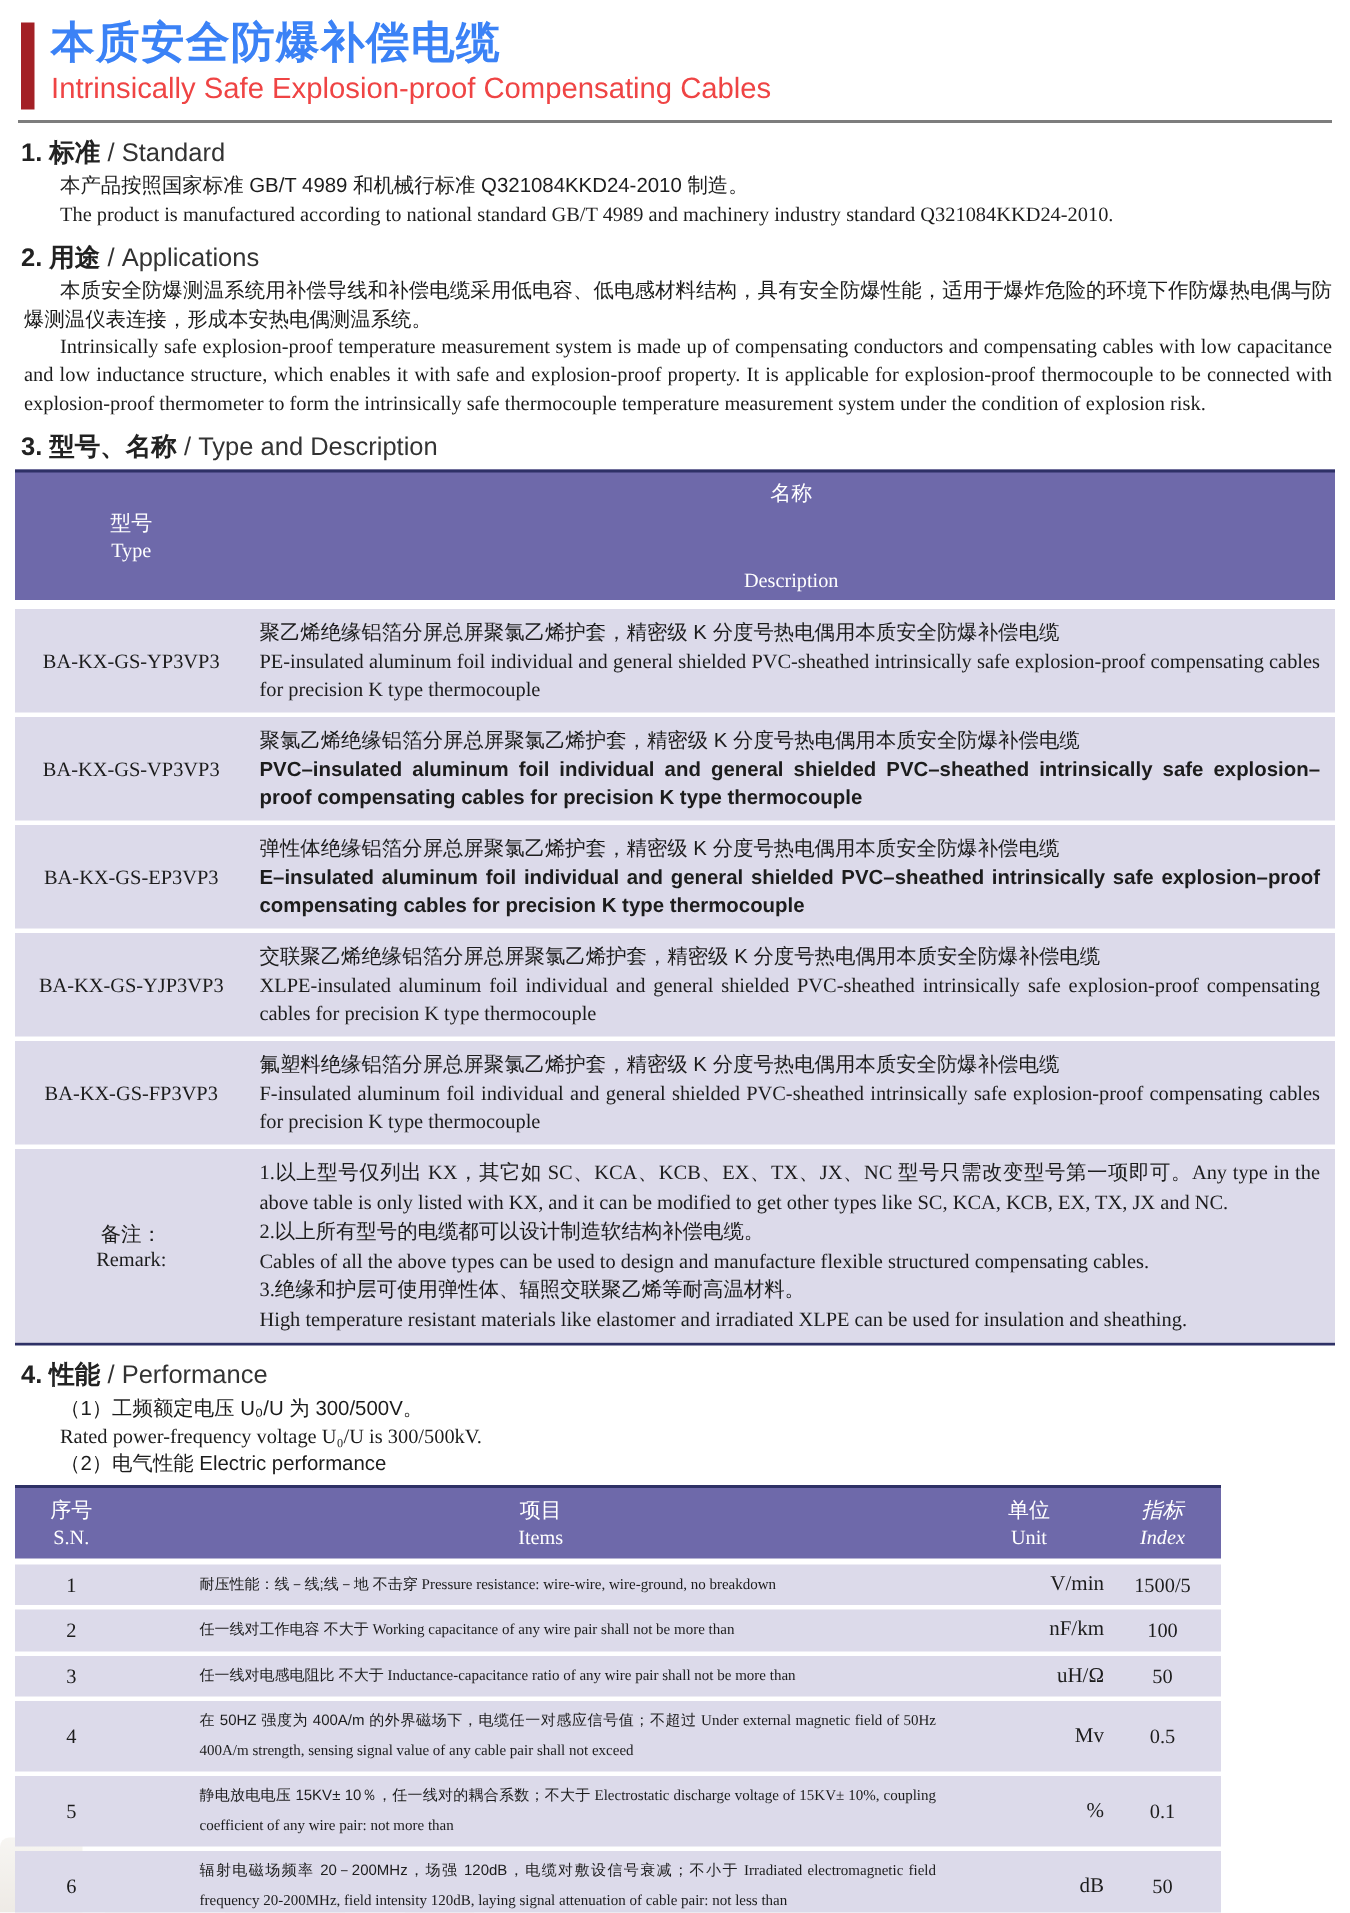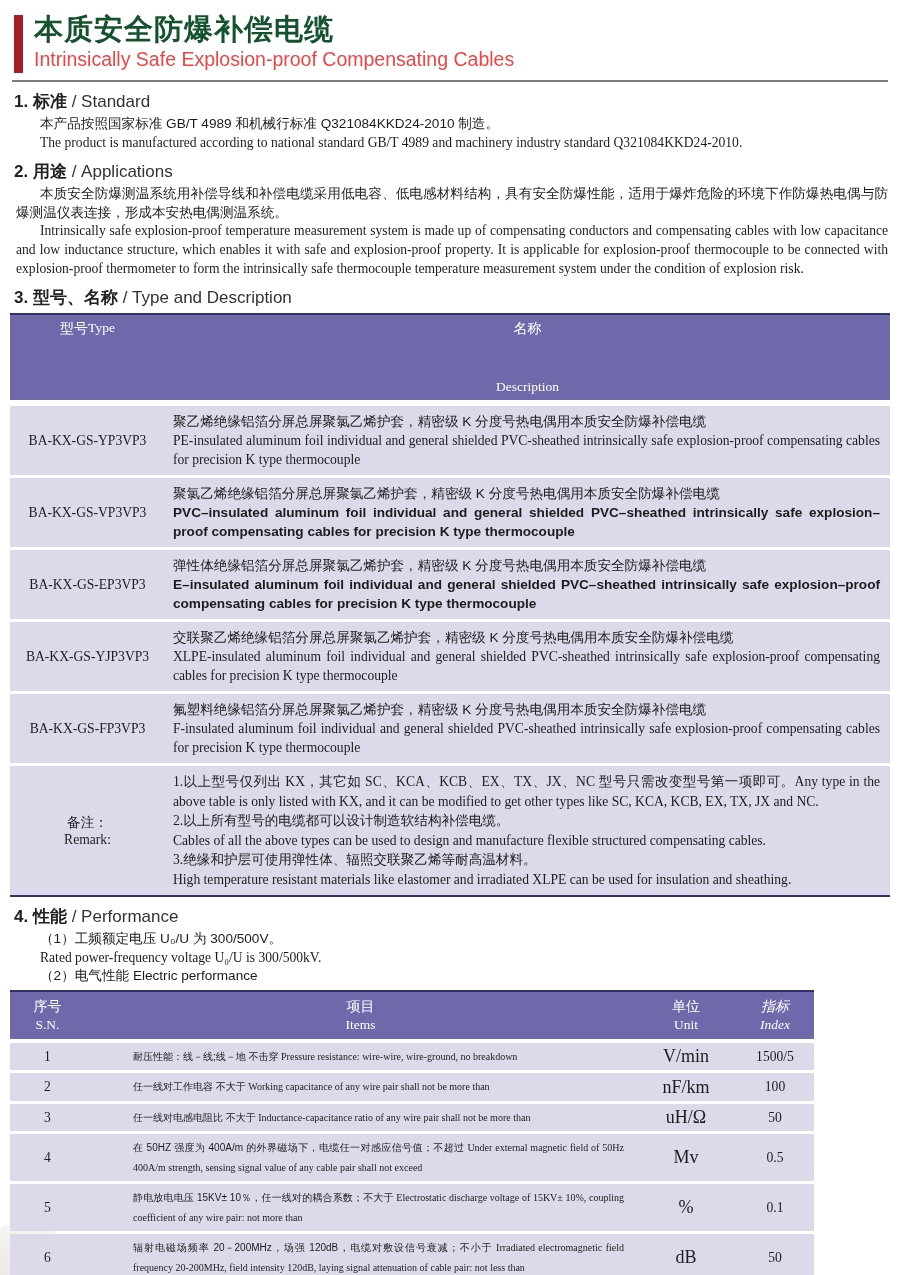--- a/index.html
+++ b/index.html
@@ -15,7 +15,7 @@
   
   .doc-header { position:relative; padding-left:20px; margin-left:4px; }
   .accent-bar { position:absolute; left:0; top:3px; width:9px; height:58px; background:#a32025; }
-  .title-zh { font-family:"Liberation Sans", sans-serif; font-weight:bold; font-size:29px; line-height:34px; color:#14532d; letter-spacing:1px; }
+  .title-zh { font-family:"Liberation Sans", sans-serif; font-weight:bold; font-size:29px; line-height:34px; color:#3b82f6; letter-spacing:1px; }
   .title-en { font-family:"Liberation Sans", sans-serif; font-weight:normal; font-size:19.5px; line-height:27px; color:#ef4444; }
   .head-rule { border:none; border-top:2px solid #7d7d7d; margin:7px 2px 0 2px; }
 

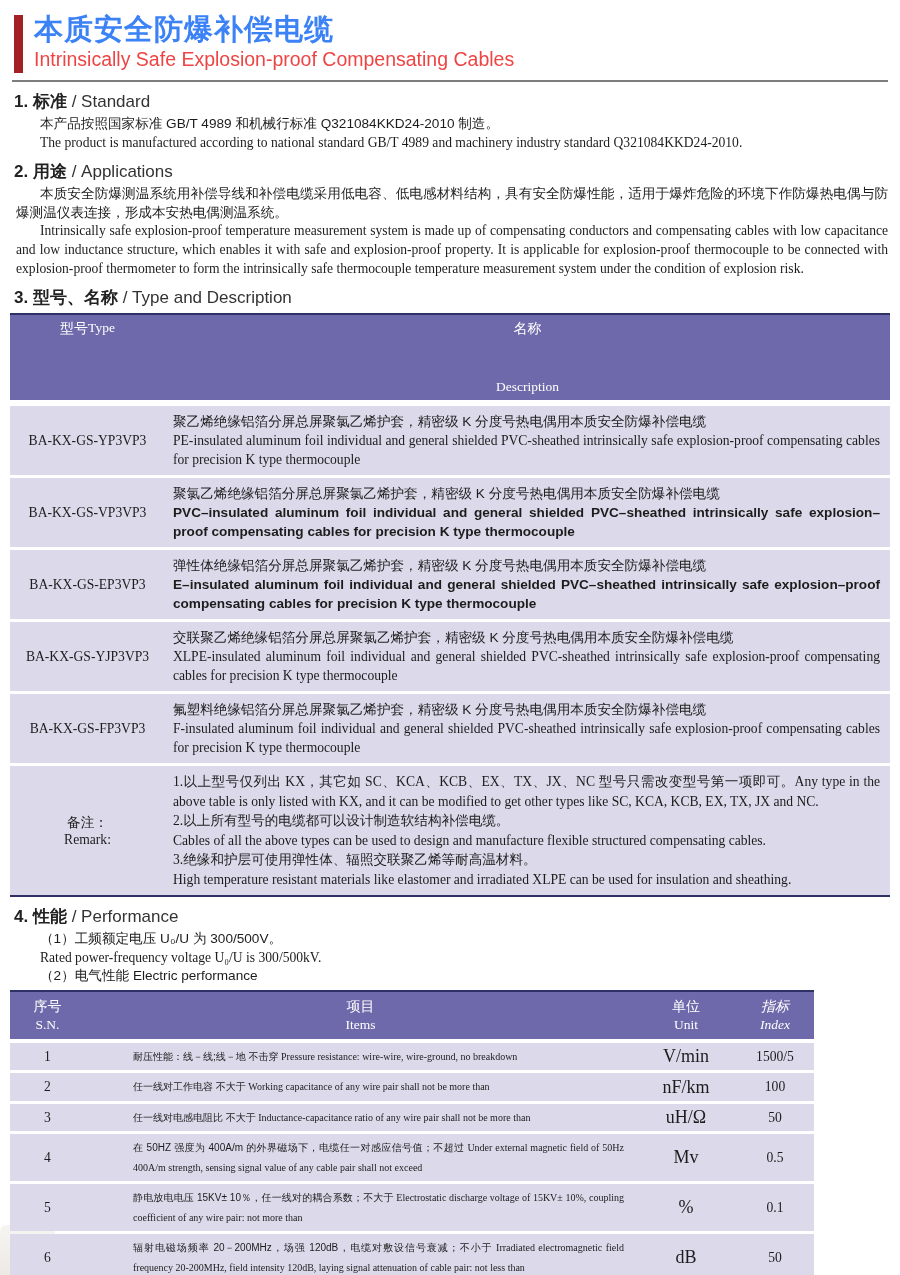--- a/index.html
+++ b/index.html
@@ -34,7 +34,7 @@
   .ttable-header { display:flex; background:#6e69aa; border-top:2px solid #2e3166; color:#fff; text-align:center; padding:4px 0; margin-bottom:6px; }
   .ttable-header .hc-zh { font-family:"Liberation Sans", sans-serif; font-size:14px; line-height:19px; }
   .ttable-header .hc-en { font-family:"Liberation Serif", serif; font-size:13.5px; line-height:18px; }
-  .t-col-type { width:155px; flex:none; display:flex; flex-direction:row; justify-content:center; }
+  .t-col-type { width:155px; flex:none; display:flex; flex-direction:column; justify-content:center; }
   .t-col-desc { flex:1; display:flex; flex-direction:column; justify-content:center;gap:40px; }
   .ttable-row { display:flex; background:#dcdaea; margin-bottom:3px; }
   .ttable-row:last-child { margin-bottom:0; }

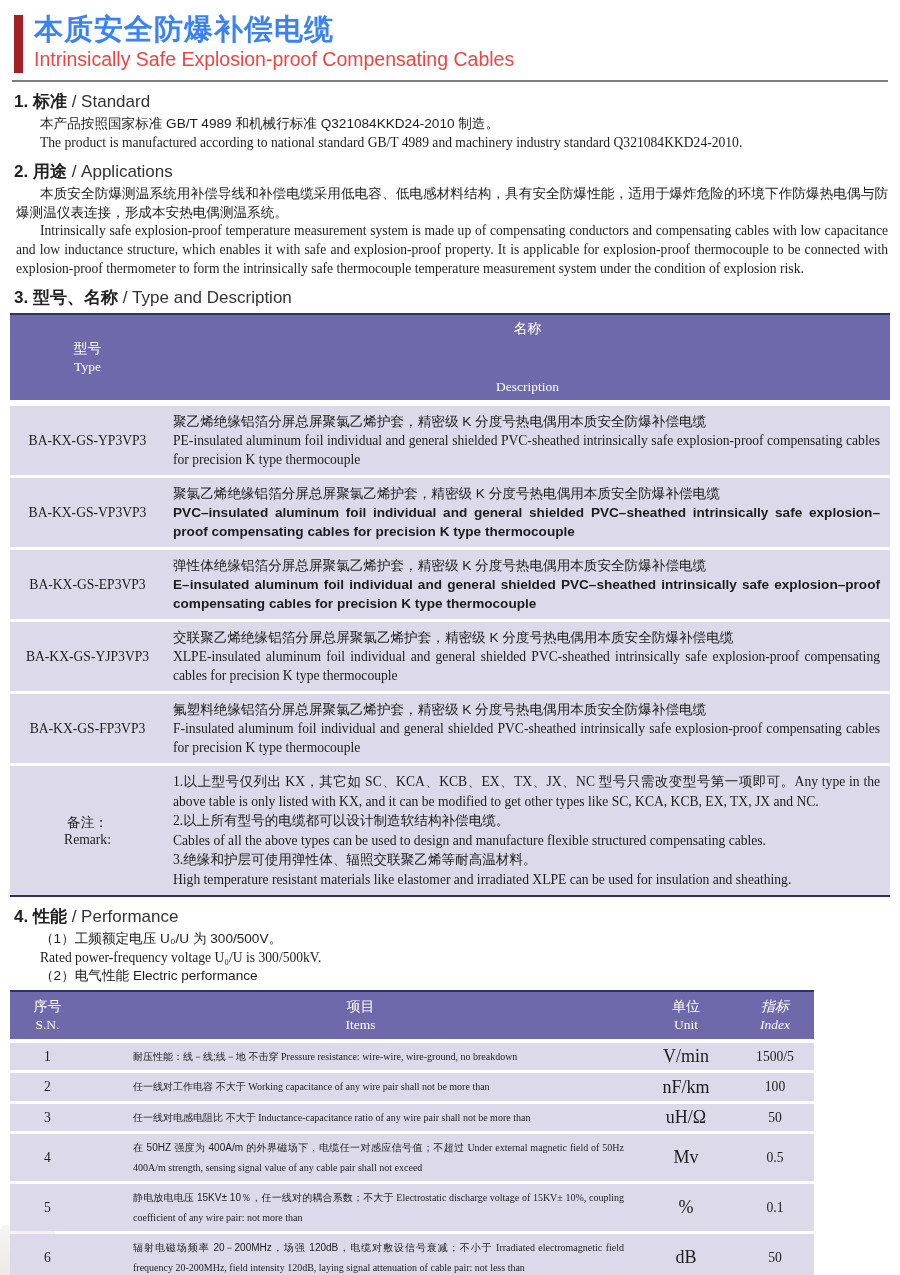--- a/index.html
+++ b/index.html
@@ -62,7 +62,7 @@
   .pc-items { flex:1; padding:4px 12px 4px 48px; font-size:10px; line-height:19.5px; text-align:justify; }
   .pc-items .zh { font-family:"Liberation Sans", sans-serif; }
   .pc-items .en { font-family:"Liberation Serif", serif; }
-  .pc-unit { width:100px; flex:none; text-align:center; font-size:18px; }
+  .pc-unit { width:100px; flex:none; text-align:right; font-size:14px; }
   .pc-index { width:78px; flex:none; text-align:center; font-size:13.6px; }
 
   

